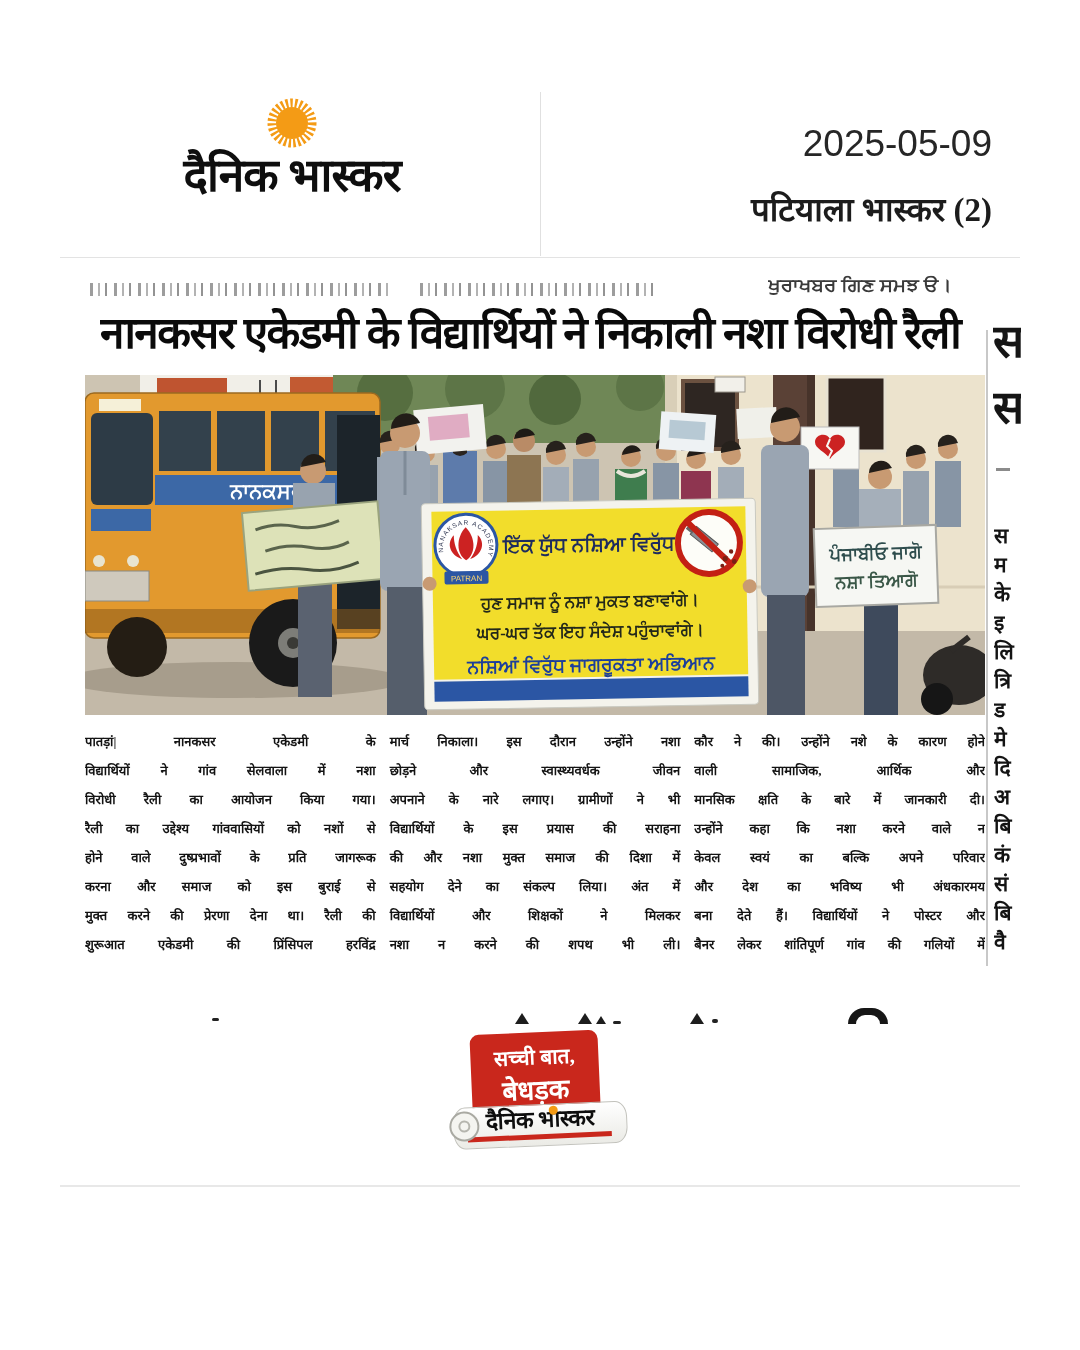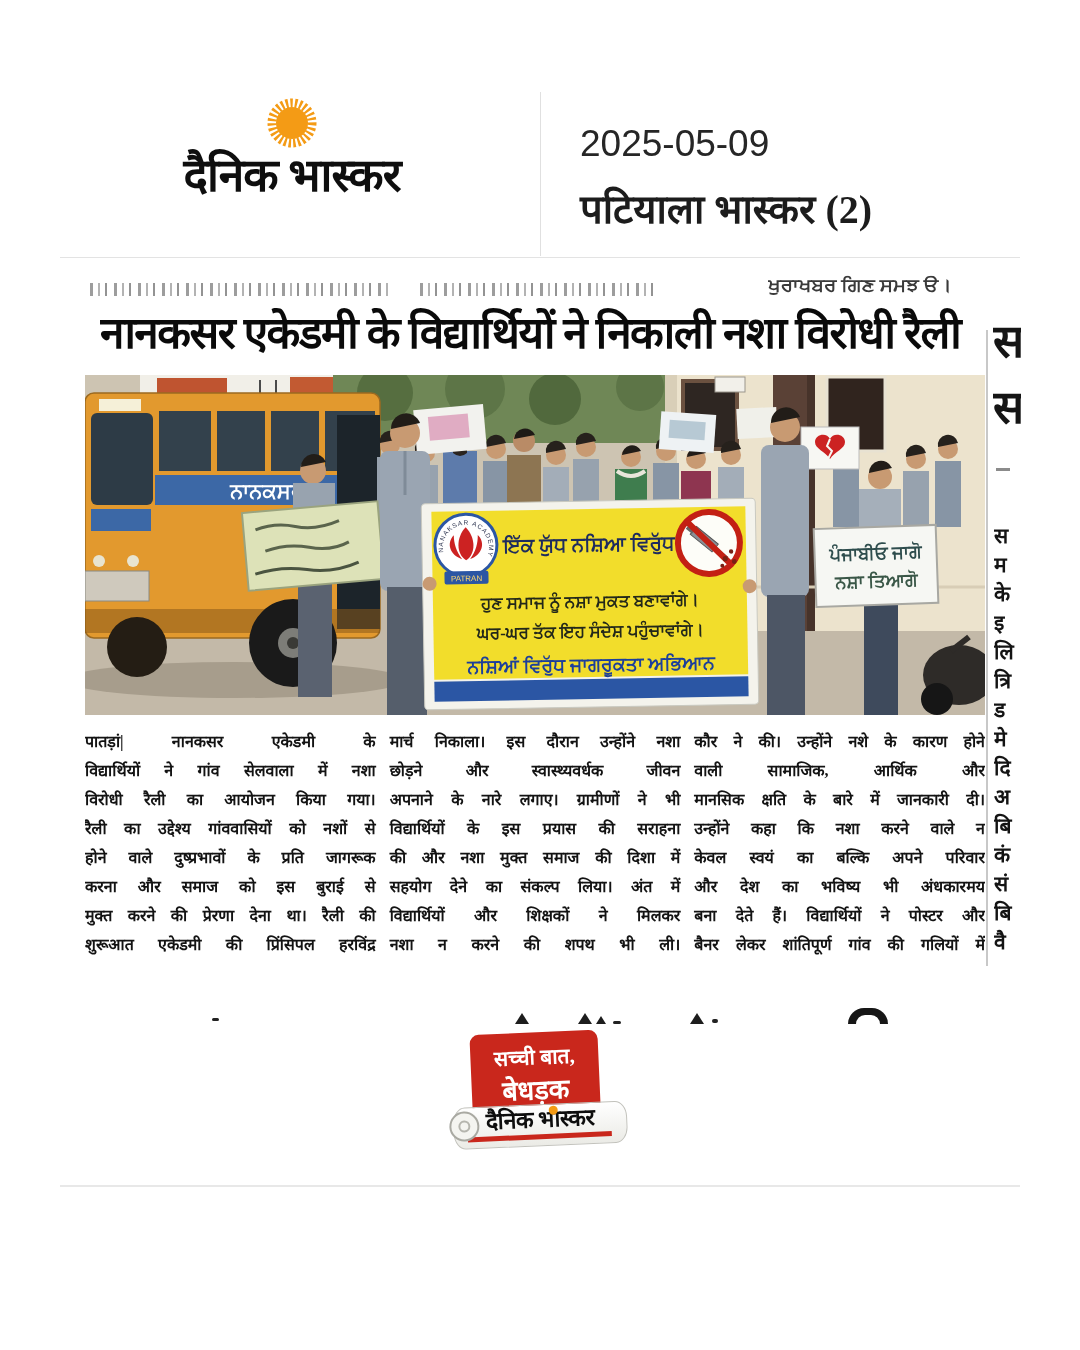--- a/index.html
+++ b/index.html
@@ -11,7 +11,7 @@
   .hdr-sun{display:block;margin:0 auto;}
   .hdr-brand-name{font-size:46px;font-weight:800;color:#0e0e0e;letter-spacing:-1px;line-height:1.05;}
   .hdr-vrule{position:absolute;left:540px;top:92px;width:1px;height:164px;background:#e0e0e0;}
-  .hdr-right{position:absolute;right:80px;top:122px;width:420px;text-align:left;}
+  .hdr-right{position:absolute;right:88px;top:122px;width:420px;text-align:right;}
   .hdr-date{font-family:"Liberation Sans",sans-serif;font-size:37px;font-weight:500;color:#262626;line-height:1.2;}
   .hdr-edition{font-size:40px;font-weight:600;color:#1c1c1c;margin-top:14px;}
   .hdr-hrule{position:absolute;left:60px;top:257px;width:960px;height:1px;background:#e3e3e3;}

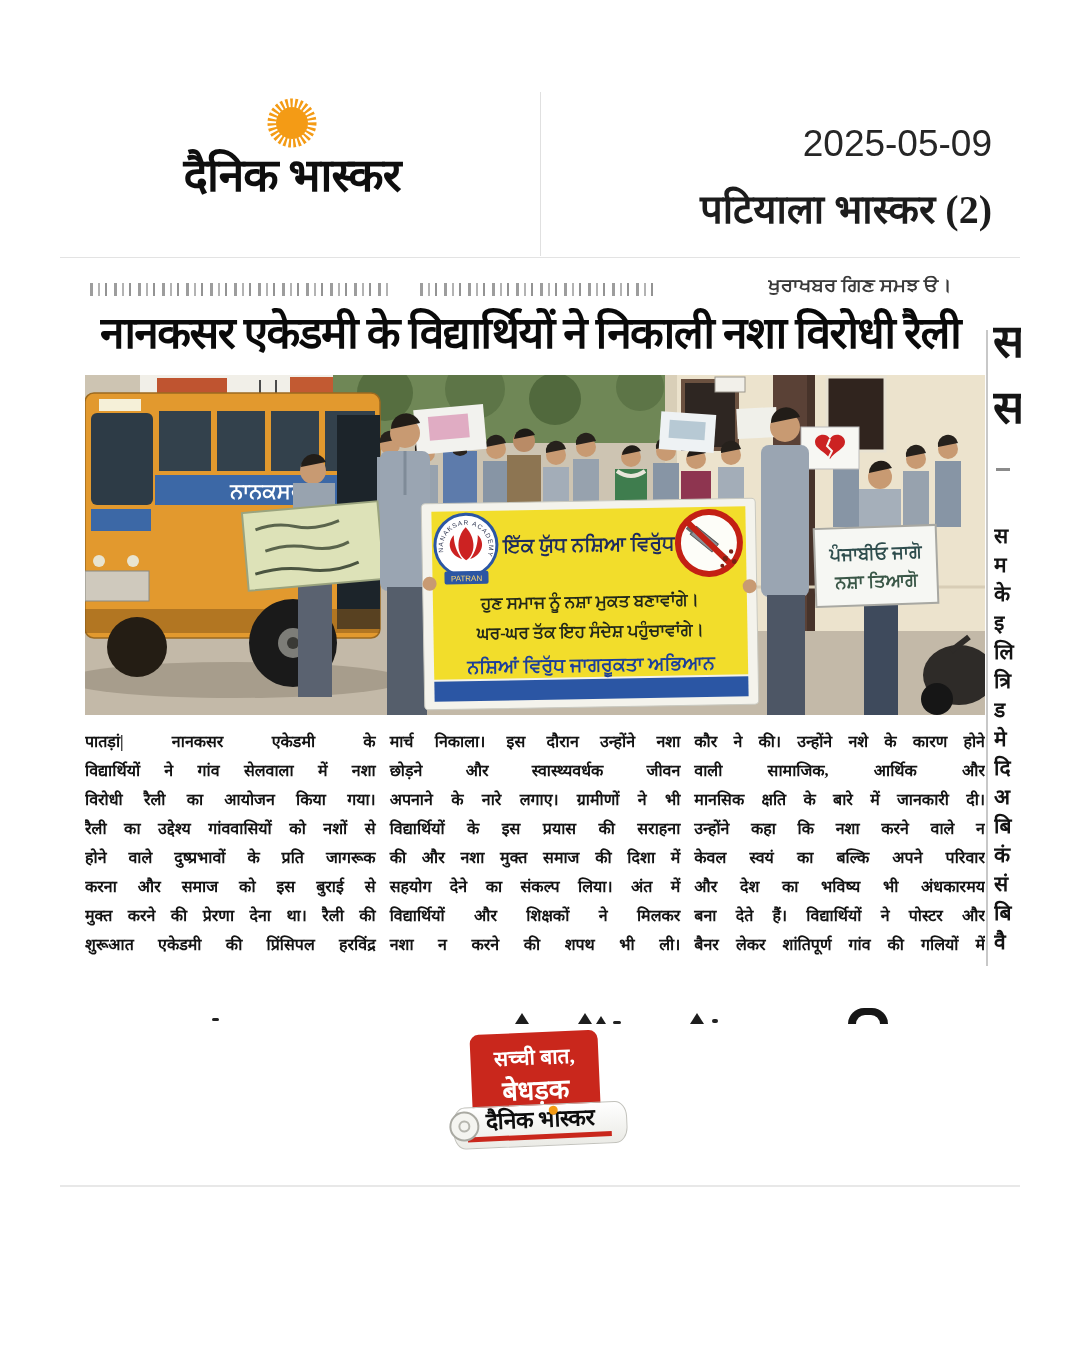--- a/index.html
+++ b/index.html
@@ -13,7 +13,7 @@
   .hdr-vrule{position:absolute;left:540px;top:92px;width:1px;height:164px;background:#e0e0e0;}
   .hdr-right{position:absolute;right:88px;top:122px;width:420px;text-align:right;}
   .hdr-date{font-family:"Liberation Sans",sans-serif;font-size:37px;font-weight:500;color:#262626;line-height:1.2;}
-  .hdr-edition{font-size:40px;font-weight:600;color:#1c1c1c;margin-top:14px;}
+  .hdr-edition{font-size:33px;font-weight:600;color:#1c1c1c;margin-top:20px;}
   .hdr-hrule{position:absolute;left:60px;top:257px;width:960px;height:1px;background:#e3e3e3;}
 
   

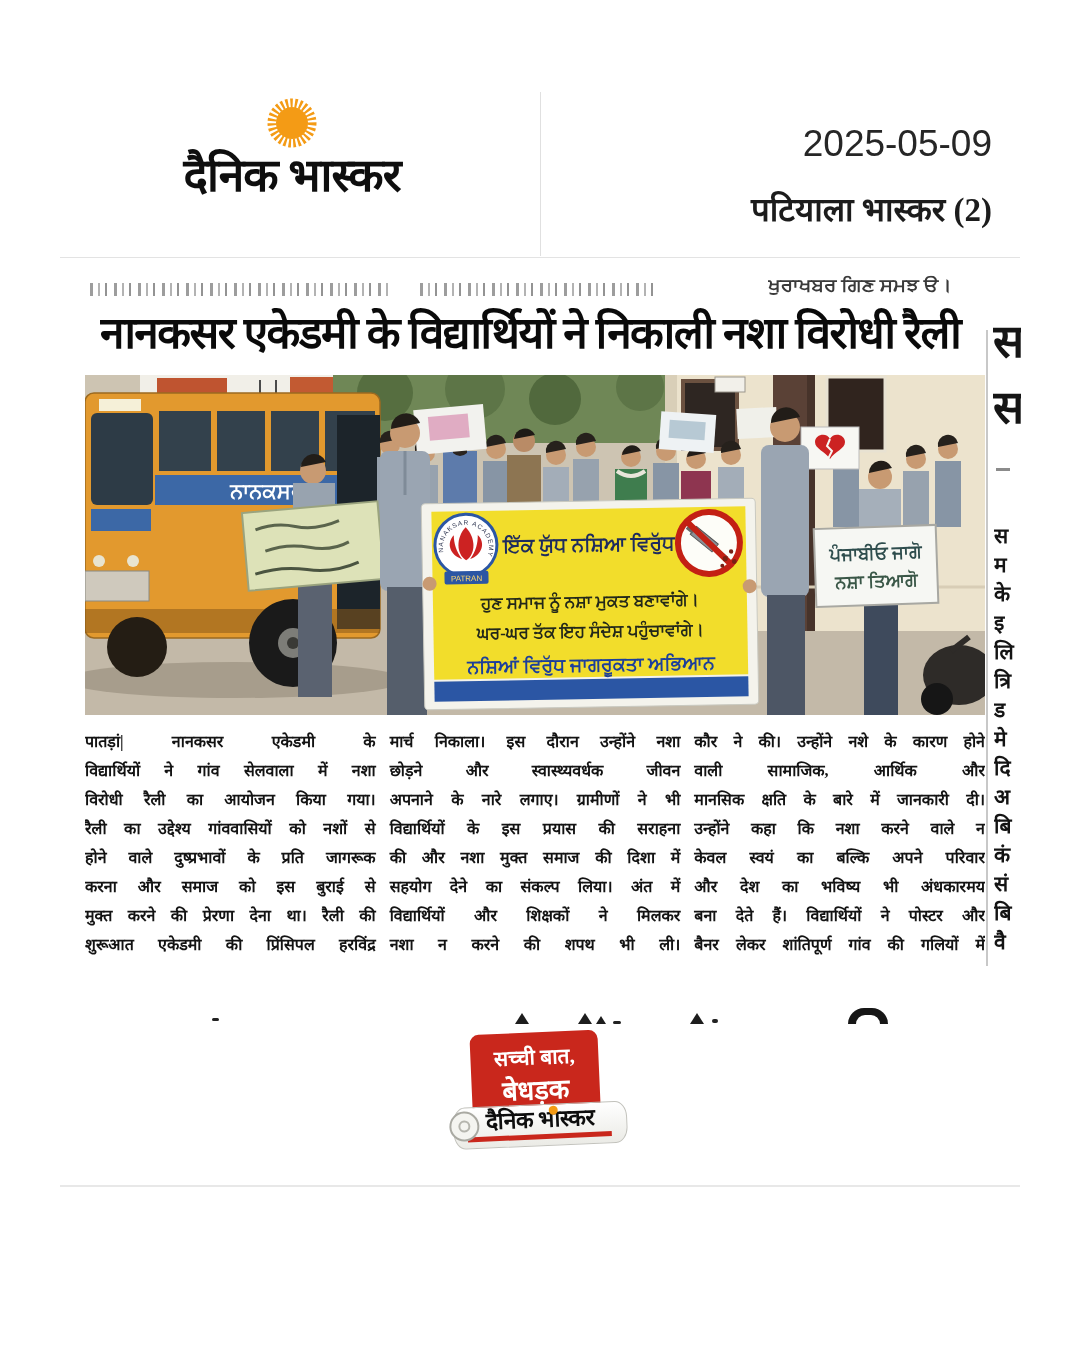--- a/index.html
+++ b/index.html
@@ -32,7 +32,7 @@
   
   .cols{position:absolute;left:85px;top:727px;width:900px;height:238px;display:grid;
     grid-template-columns:1fr 1fr 1fr;column-gap:14px;overflow:hidden;}
-  .col{font-size:16px;line-height:29px;font-weight:700;color:#131313;white-space:pre-line;
+  .col{font-size:13px;line-height:29px;font-weight:700;color:#131313;white-space:pre-line;
     text-align:justify;text-align-last:justify;}
 
   

